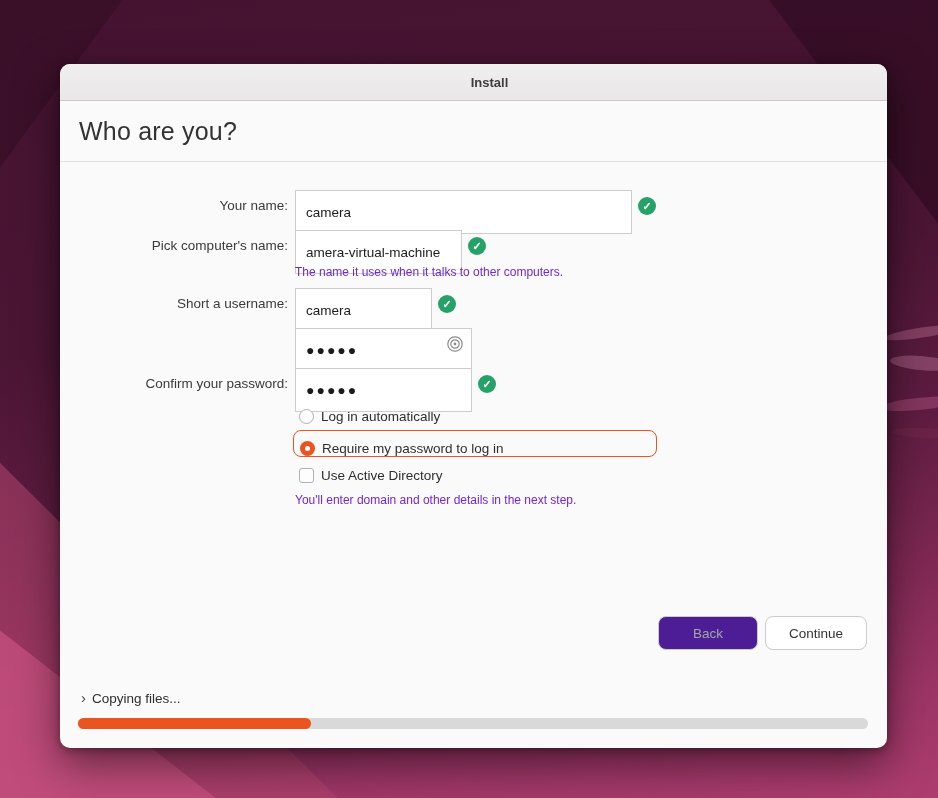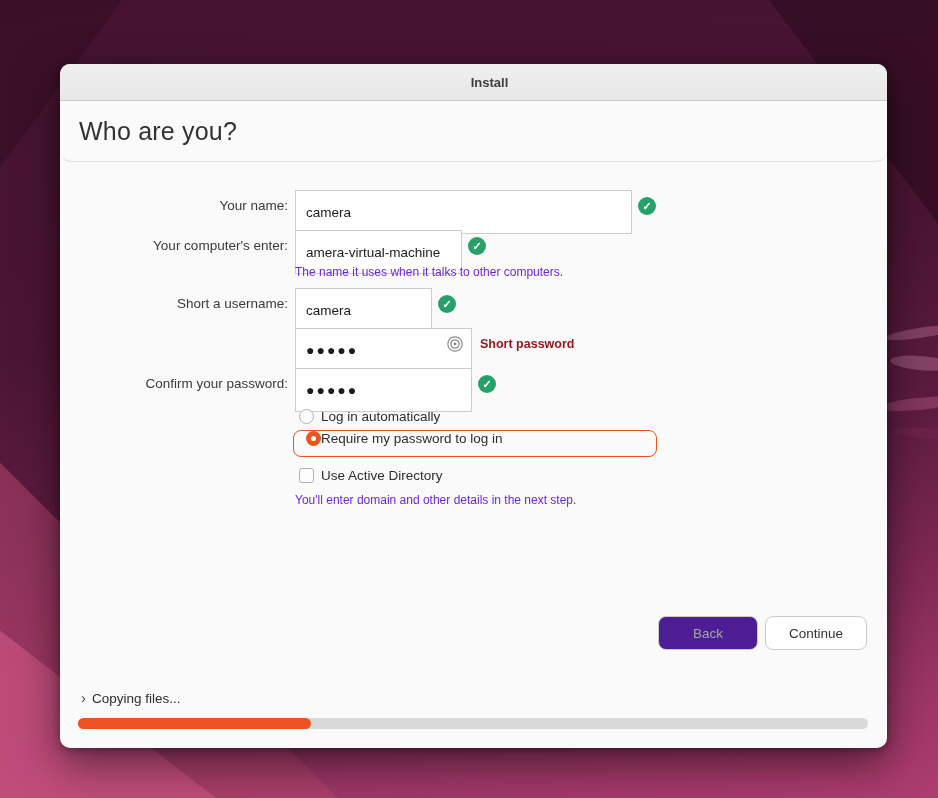--- a/index.html
+++ b/index.html
@@ -40,7 +40,7 @@
   .page-header {
     position: absolute; left: 0; top: 37px; width: 100%; height: 61px;
     border-bottom: 1px solid #e3e1e1;
-    display: flex; align-items: center; padding-left: 19px; border-radius: 11px;
+    display: flex; align-items: center; padding-left: 19px;
   }
   .page-title { font-size: 25px; color: #333; font-weight: 400; letter-spacing: .2px; }
 

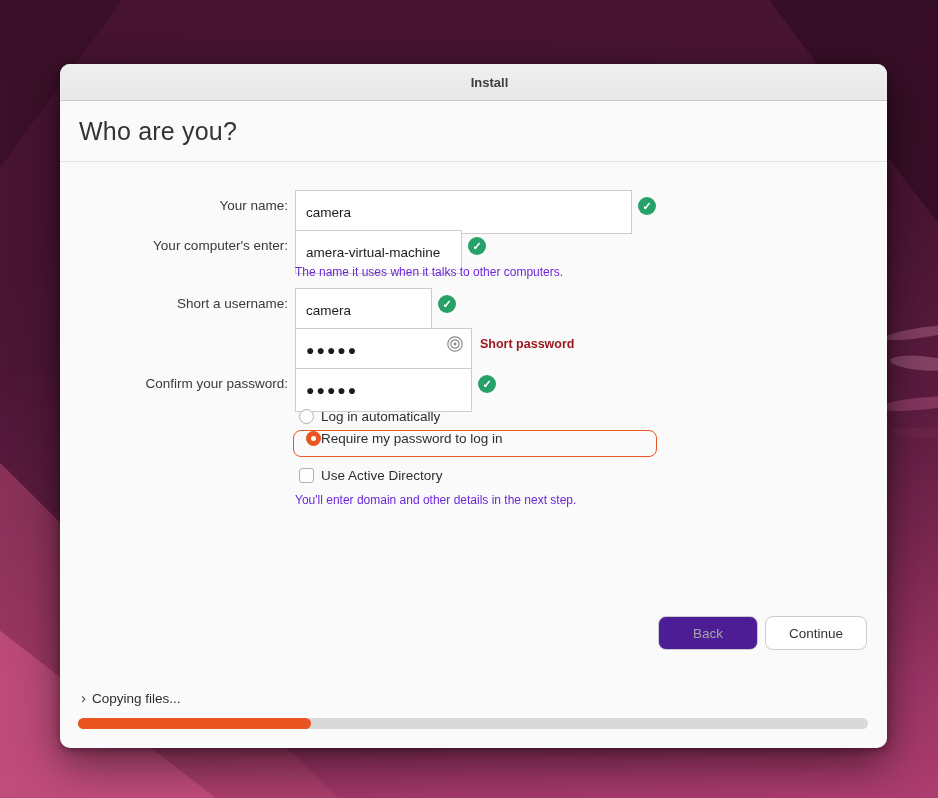--- a/index.html
+++ b/index.html
@@ -135,7 +135,7 @@
   <input class="text-input" style="left: 235px; top: 126px; width: 337px;" value="camera">
   <span class="check-badge" style="left:578px; top:133px">✓</span>
 
-  <label class="field-label" style="top:166px">Your computer's enter:</label>
+  <label class="field-label" style="top:166px">Pick computer's name:</label>
   <input class="text-input" style="left: 235px; top: 166px; width: 167px;" value="amera-virtual-machine">
   <span class="check-badge" style="left:408px; top:173px">✓</span>
   <div class="helper-text" style="left:235px; top:201px">The name it uses when it talks to other computers.</div>

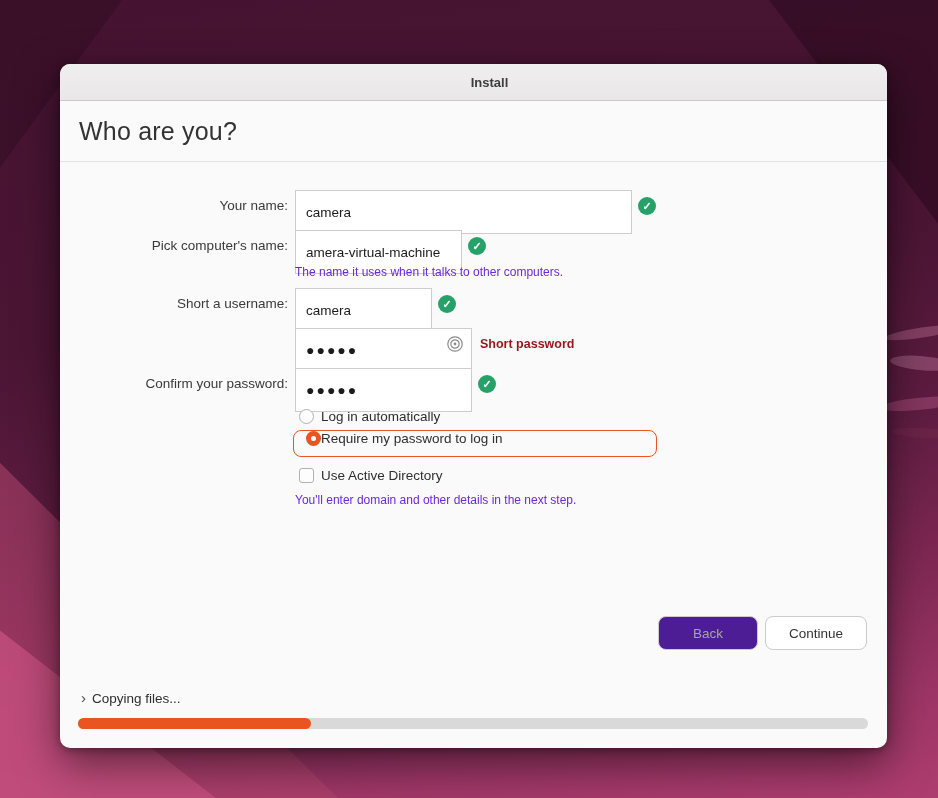--- a/index.html
+++ b/index.html
@@ -152,7 +152,6 @@
       <circle cx="9" cy="9" r="1.4" fill="#8a8a8a"></circle>
     </svg>
   </span>
-  <div class="warning-text" style="left:420px; top:264px">Short password</div>
 
   <label class="field-label" style="top:304px">Confirm your password:</label>
   <input class="text-input pw-input" style="left: 235px; top: 304px; width: 177px;" value="●●●●●">

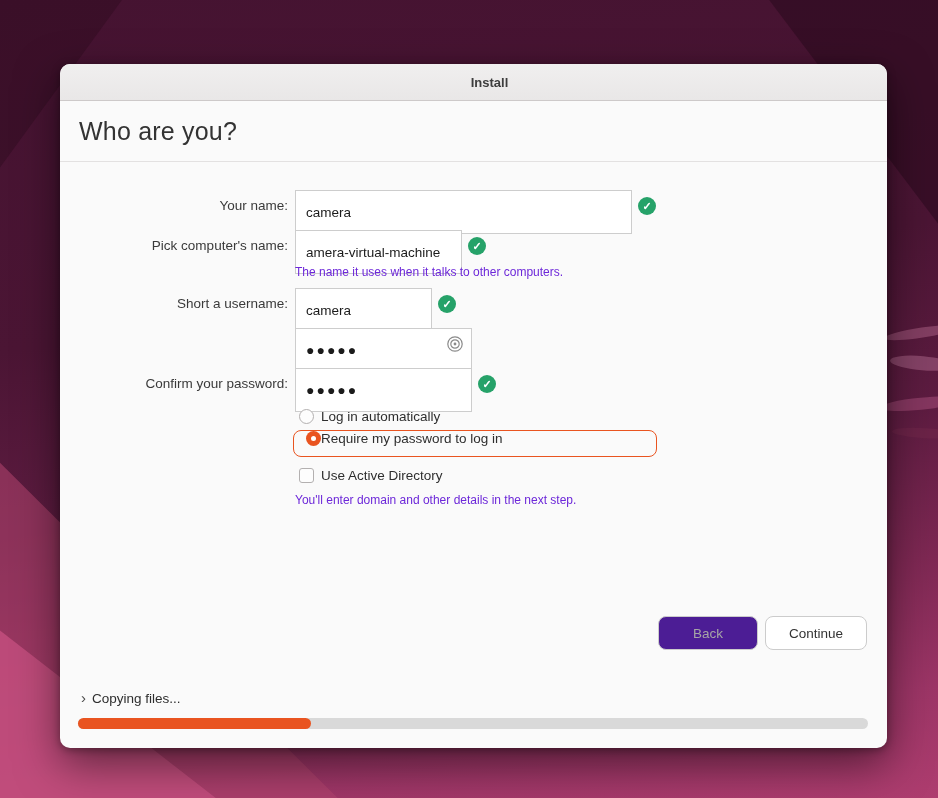--- a/index.html
+++ b/index.html
@@ -83,7 +83,7 @@
   .radio-highlight {
     position: absolute; left: 233px; top: 366px; width: 364px; height: 27px;
     border: 1.5px solid #e95420; border-radius: 8px;
-    display: flex; align-items: flex-start; padding-left: 12px; cursor: pointer;
+    display: flex; align-items: flex-end; gap: 7px; padding-left: 6px; cursor: pointer;
   }
   .checkbox-row { position: absolute; display: flex; align-items: center; gap: 7px; cursor: pointer; }
   .checkbox-box {

